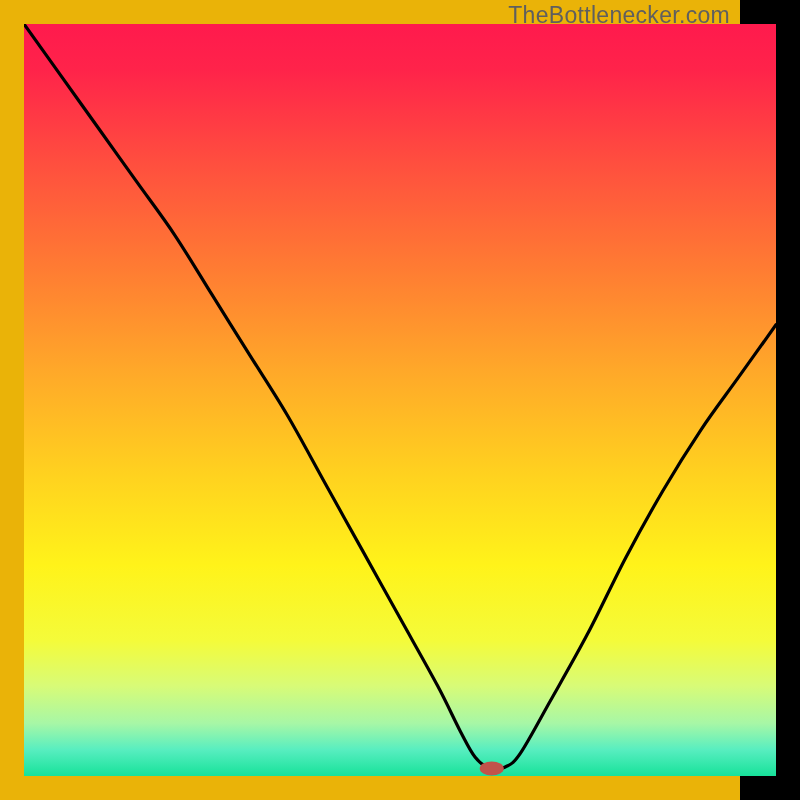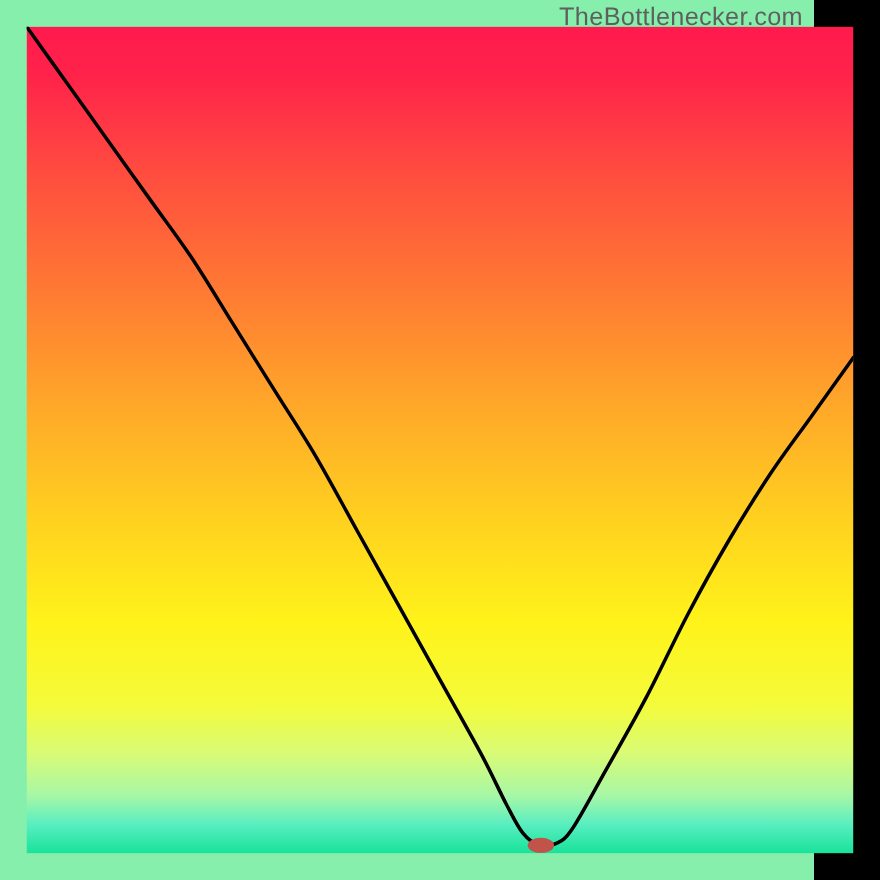--- a/index.html
+++ b/index.html
@@ -17,7 +17,7 @@
     top: 0;
     width: 740px;
     height: 800px;
-    background: #86efac;
+    background: #eab308;
   }
   .plot {
     position: absolute;

